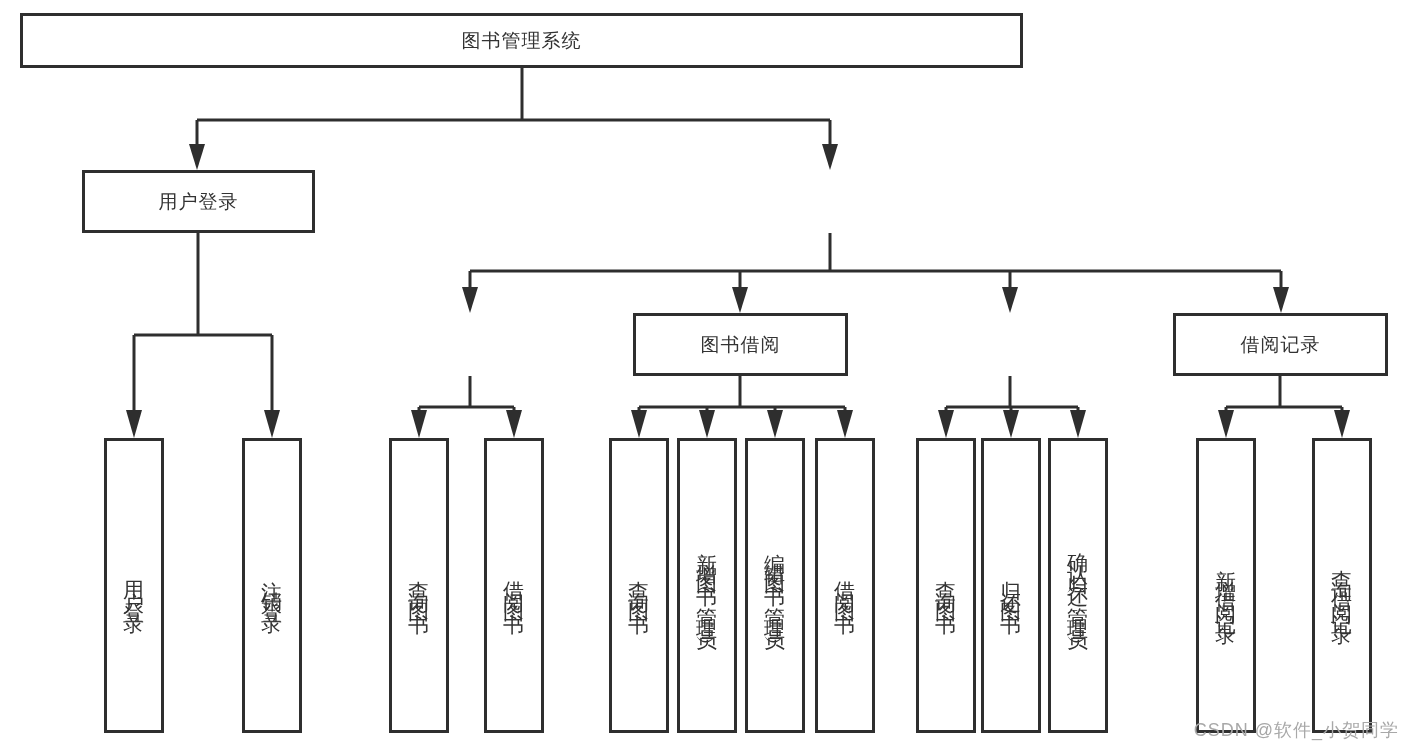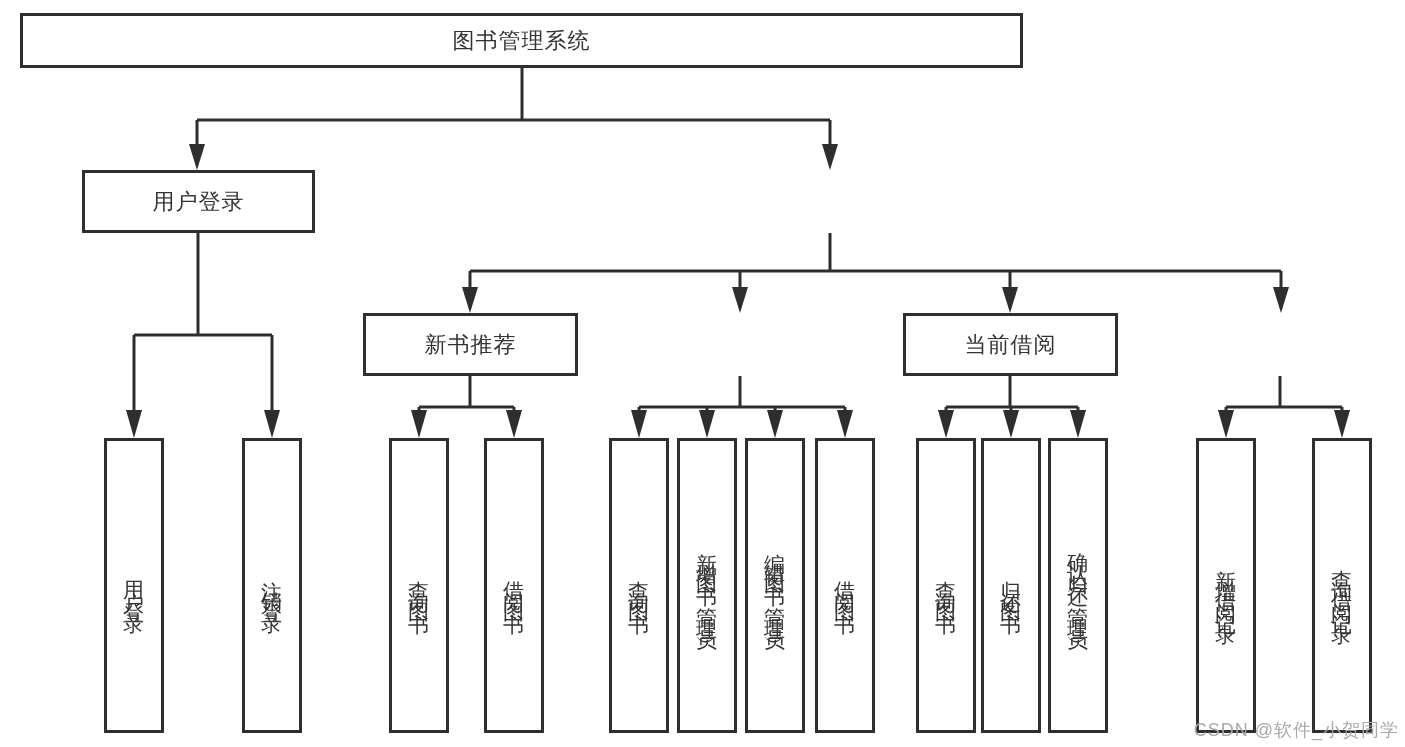--- a/index.html
+++ b/index.html
@@ -41,7 +41,7 @@
     align-items: center;
     justify-content: center;
     z-index: 2;
-    font-size: 22px;
+    font-size: 19px;
     letter-spacing: 1px;
     color: #333333;
     white-space: nowrap;

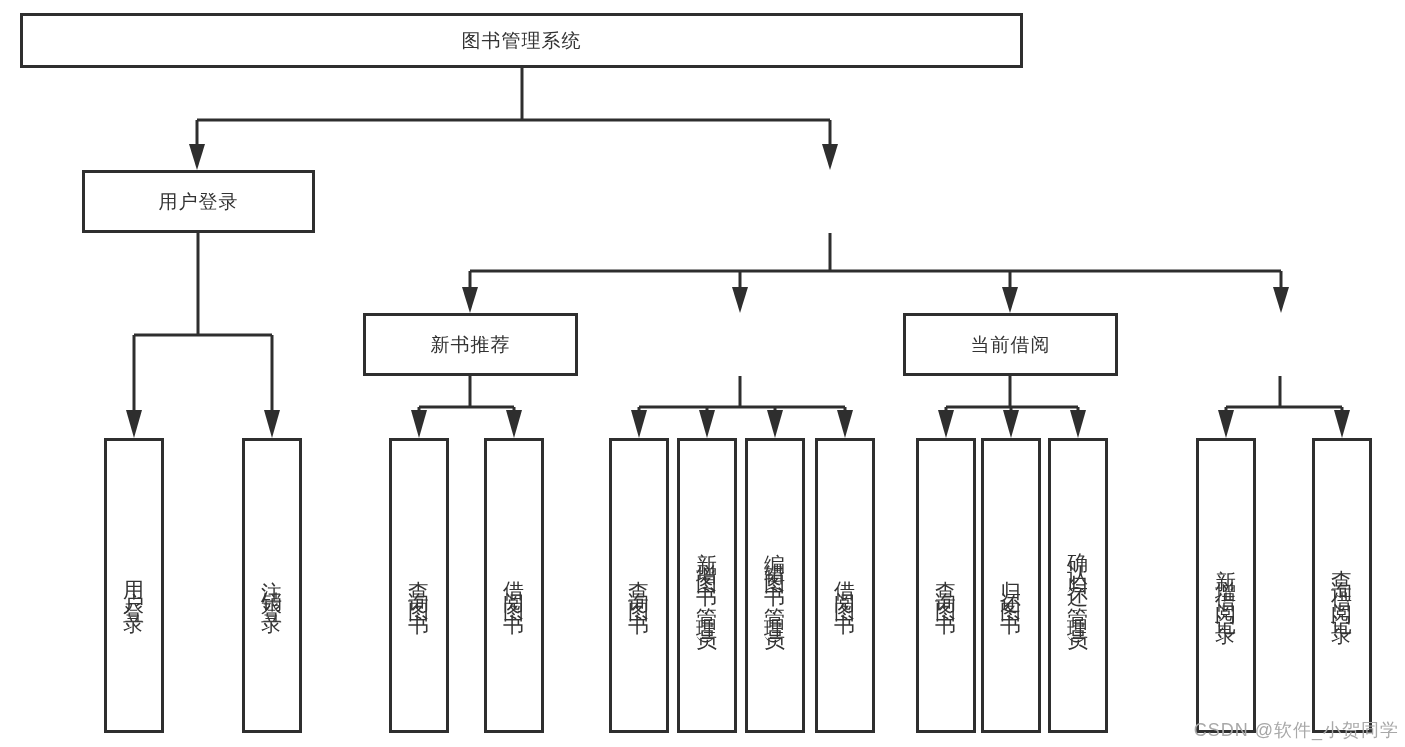--- a/index.html
+++ b/index.html
@@ -151,7 +151,6 @@
 
   <div class="box" style="left:82px; top:170px; width:233px; height:63px;">用户登录</div>
 
-  <div class="box" style="left:363px; top:313px; width:215px; height:63px;">新书推荐</div>
   <div class="box" style="left:903px; top:313px; width:215px; height:63px;">当前借阅</div>
 
   <div class="box leaf" style="left:104px; top:438px; width:60px; height:295px;">

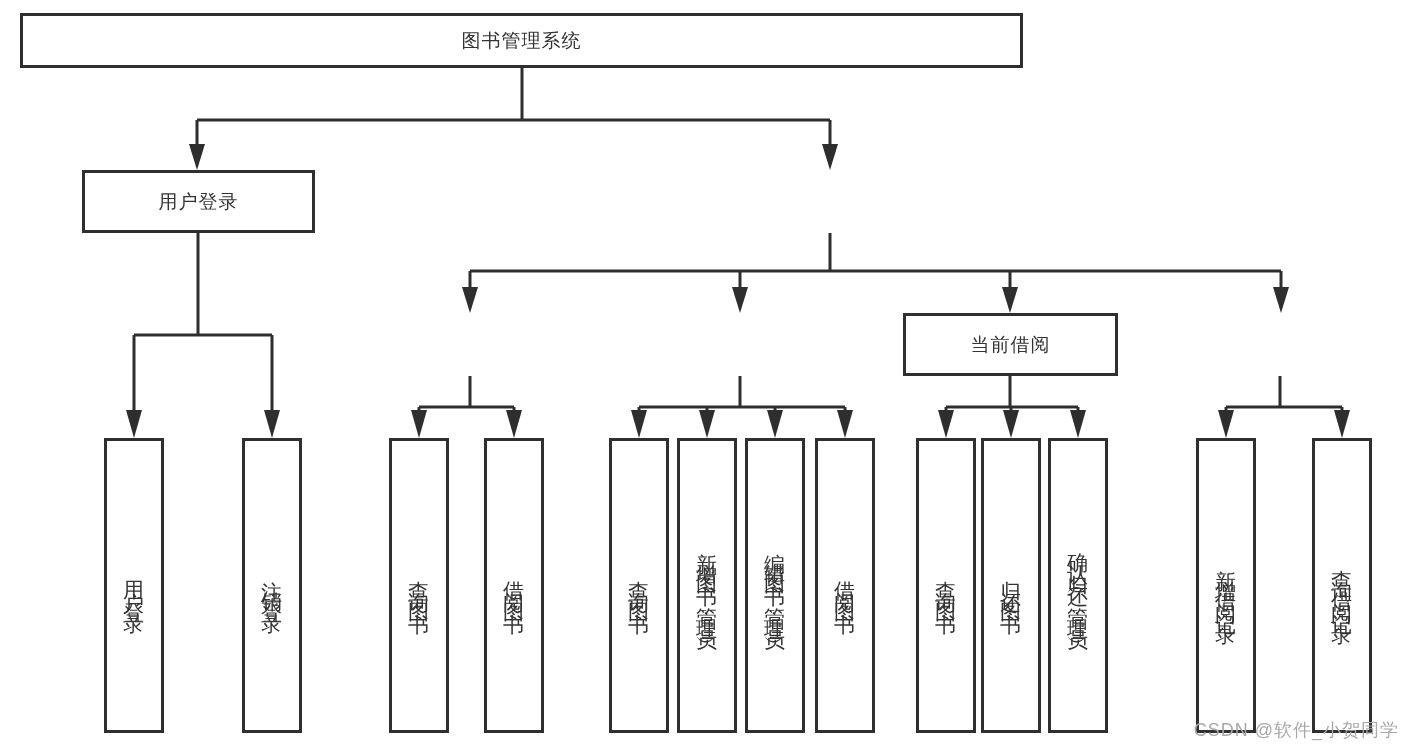--- a/index.html
+++ b/index.html
@@ -151,6 +151,7 @@
 
   <div class="box" style="left:82px; top:170px; width:233px; height:63px;">用户登录</div>
 
+  <div class="box" style="left:633px; top:313px; width:215px; height:63px;">图书借阅</div>
   <div class="box" style="left:903px; top:313px; width:215px; height:63px;">当前借阅</div>
 
   <div class="box leaf" style="left:104px; top:438px; width:60px; height:295px;">

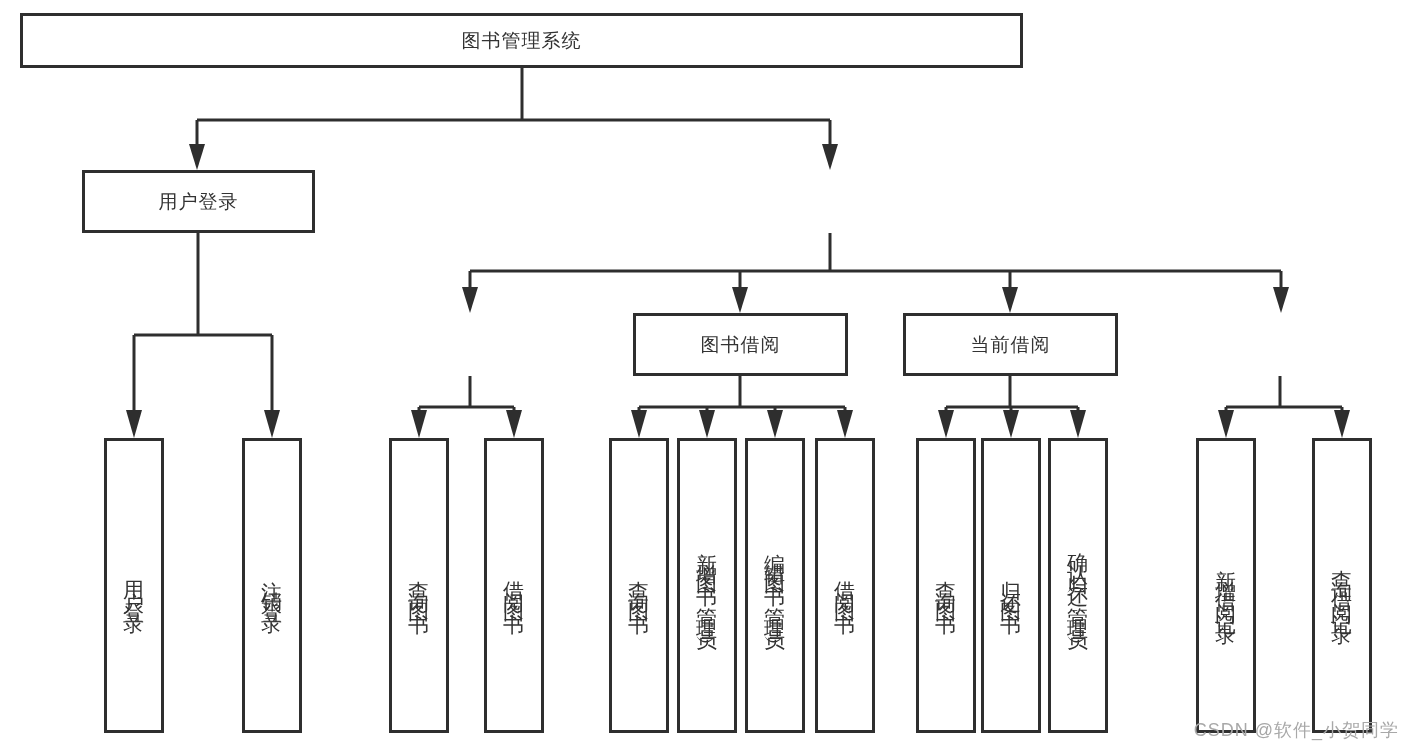--- a/index.html
+++ b/index.html
@@ -152,7 +152,6 @@
   <div class="box" style="left:82px; top:170px; width:233px; height:63px;">用户登录</div>
 
   <div class="box" style="left:633px; top:313px; width:215px; height:63px;">图书借阅</div>
-  <div class="box" style="left:903px; top:313px; width:215px; height:63px;">当前借阅</div>
 
   <div class="box leaf" style="left:104px; top:438px; width:60px; height:295px;">
     <span class="vtext">用户登录</span>

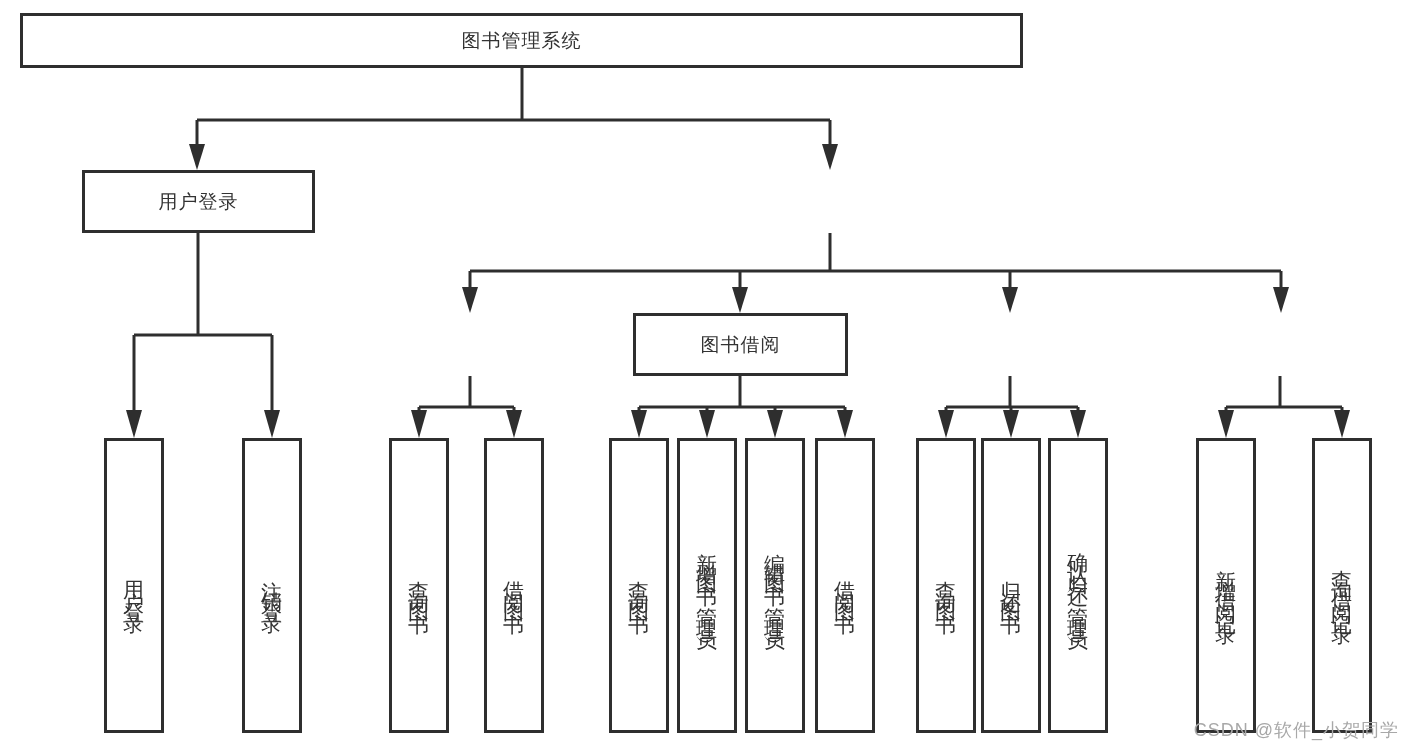--- a/index.html
+++ b/index.html
@@ -152,6 +152,7 @@
   <div class="box" style="left:82px; top:170px; width:233px; height:63px;">用户登录</div>
 
   <div class="box" style="left:633px; top:313px; width:215px; height:63px;">图书借阅</div>
+  <div class="box" style="left:1173px; top:313px; width:215px; height:63px;">借阅记录</div>
 
   <div class="box leaf" style="left:104px; top:438px; width:60px; height:295px;">
     <span class="vtext">用户登录</span>

